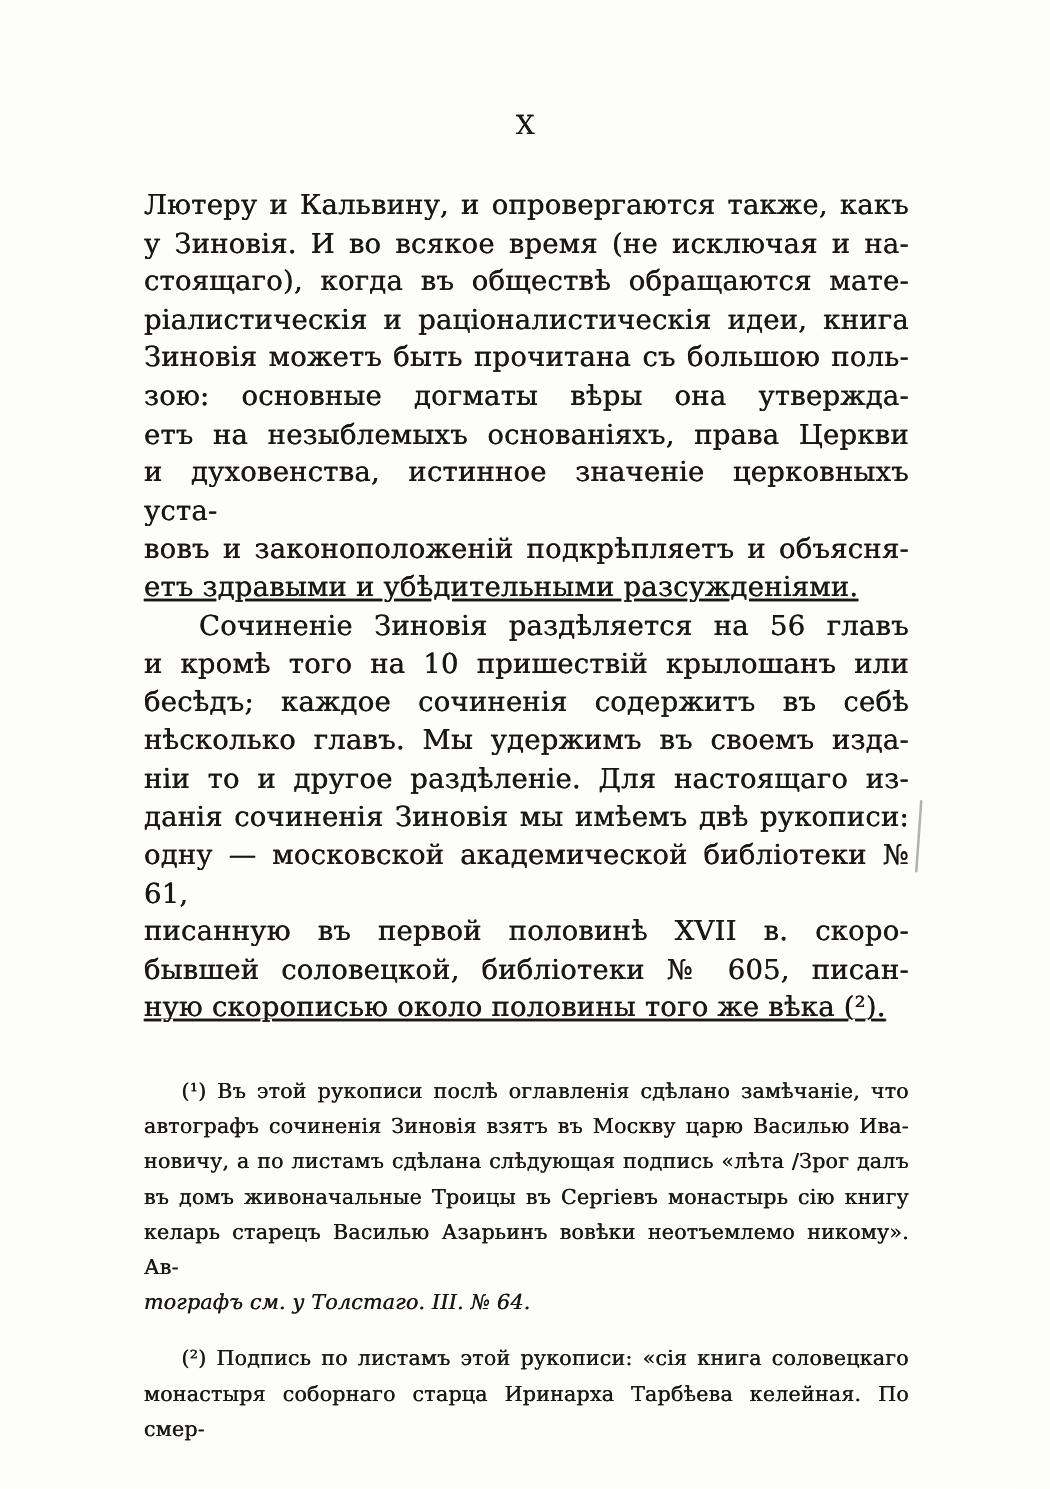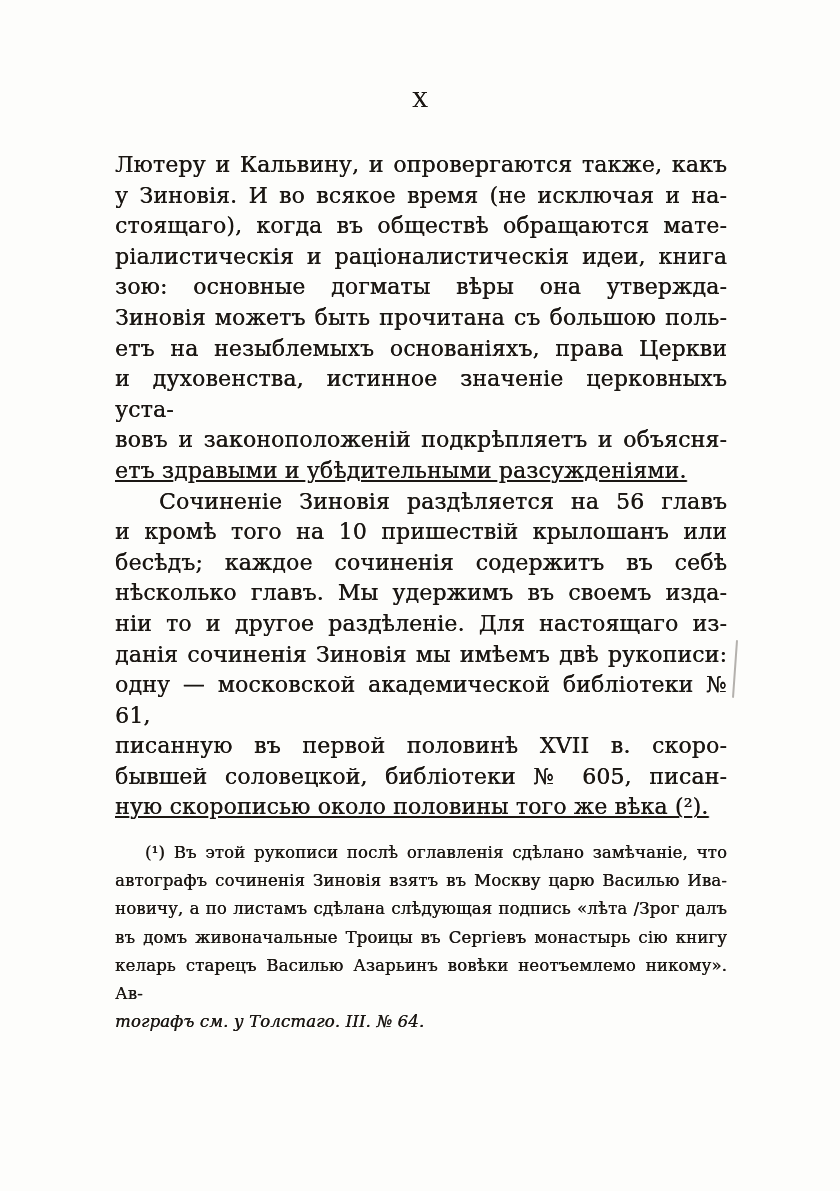--- a/index.html
+++ b/index.html
@@ -74,8 +74,8 @@
         <div class="bline">у Зиновія. И во всякое время (не исключая и на-</div>
         <div class="bline">стоящаго), когда въ обществѣ обращаются мате-</div>
         <div class="bline">ріалистическія и раціоналистическія идеи, книга</div>
+        <div class="bline">Зиновія можетъ быть прочитана съ большою поль-</div>
         <div class="bline">зою: основные догматы вѣры она утвержда-</div>
-        <div class="bline">Зиновія можетъ быть прочитана съ большою поль-</div>
         <div class="bline">етъ на незыблемыхъ основаніяхъ, права Церкви</div>
         <div class="bline">и духовенства, истинное значеніе церковныхъ уста-</div>
         <div class="bline">вовъ и законоположеній подкрѣпляетъ и объясня-</div>

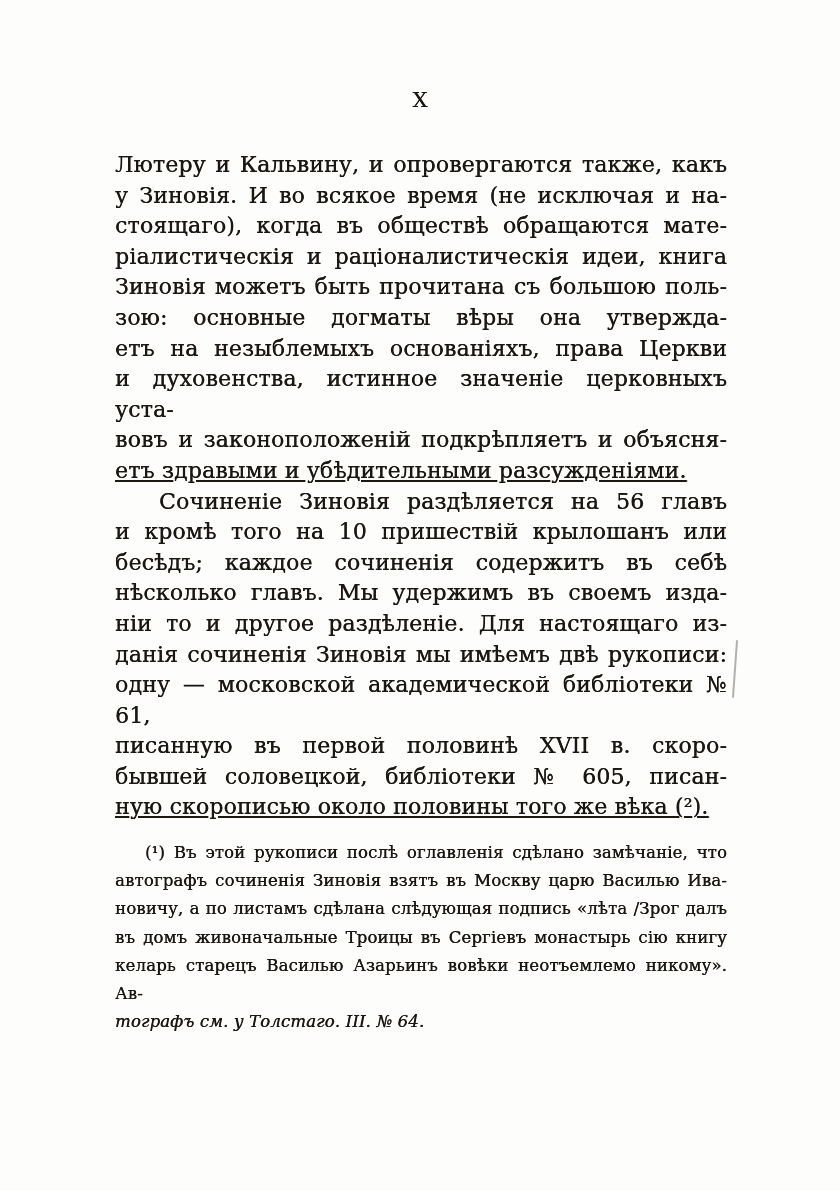--- a/index.html
+++ b/index.html
@@ -39,7 +39,7 @@
   .bline.lastline { text-align-last: left; text-decoration: underline; }
   .bline.indent { text-indent: 44px; }
   
-  #footnotes { margin-top: 16px; }
+  #footnotes { margin-top: 36px; }
   #footnotes .para + .para { margin-top: 17px; }
   .fline {
     font-size: 16.5px;

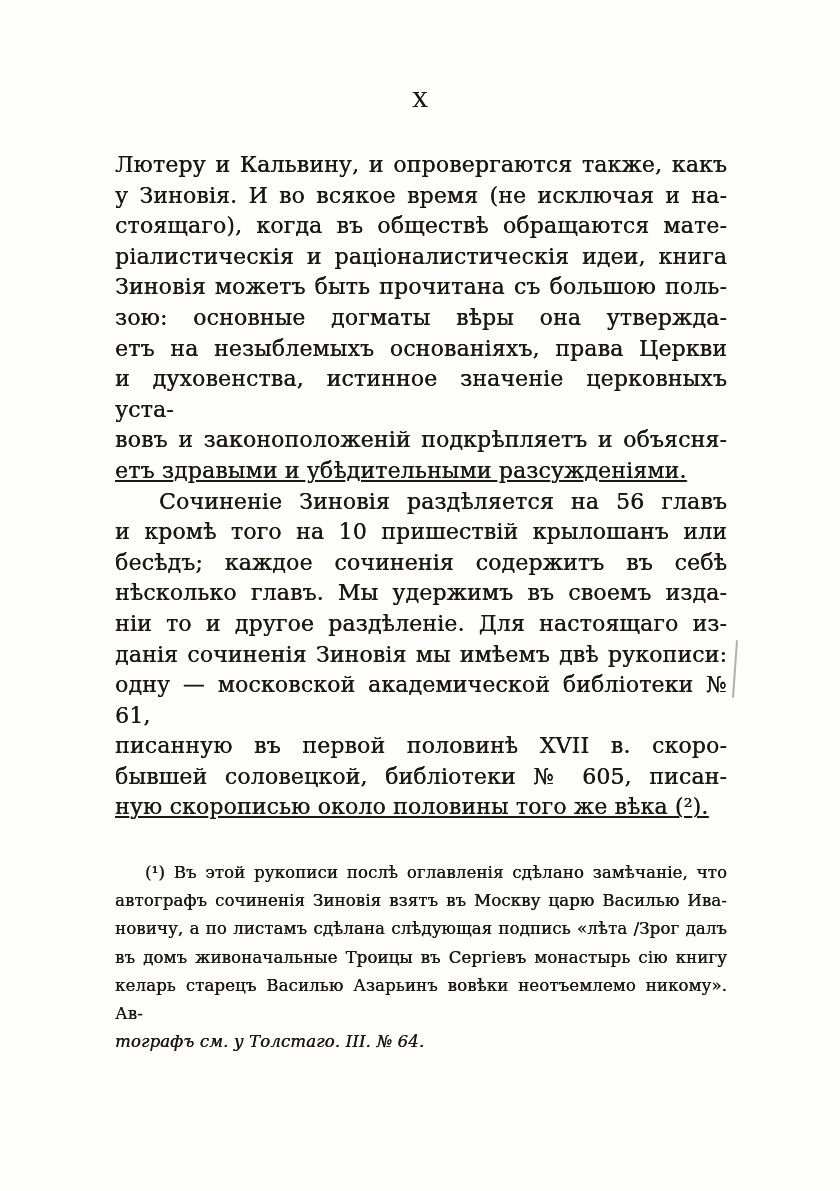--- a/index.html
+++ b/index.html
@@ -104,6 +104,10 @@
         <div class="fline">келарь старецъ Василью Азарьинъ вовѣки неотъемлемо никому». Ав-</div>
         <div class="fline lastline">тографъ см. у Толстаго. III. № 64.</div>
       </div>
+      <div class="para">
+        <div class="fline indent">(²) Подпись по листамъ этой рукописи: «сія книга соловецкаго</div>
+        <div class="fline">монастыря соборнаго старца Иринарха Тарбѣева келейная. По смер-</div>
+      </div>
     </div>
 
   <div class="scan-artifact"></div>

